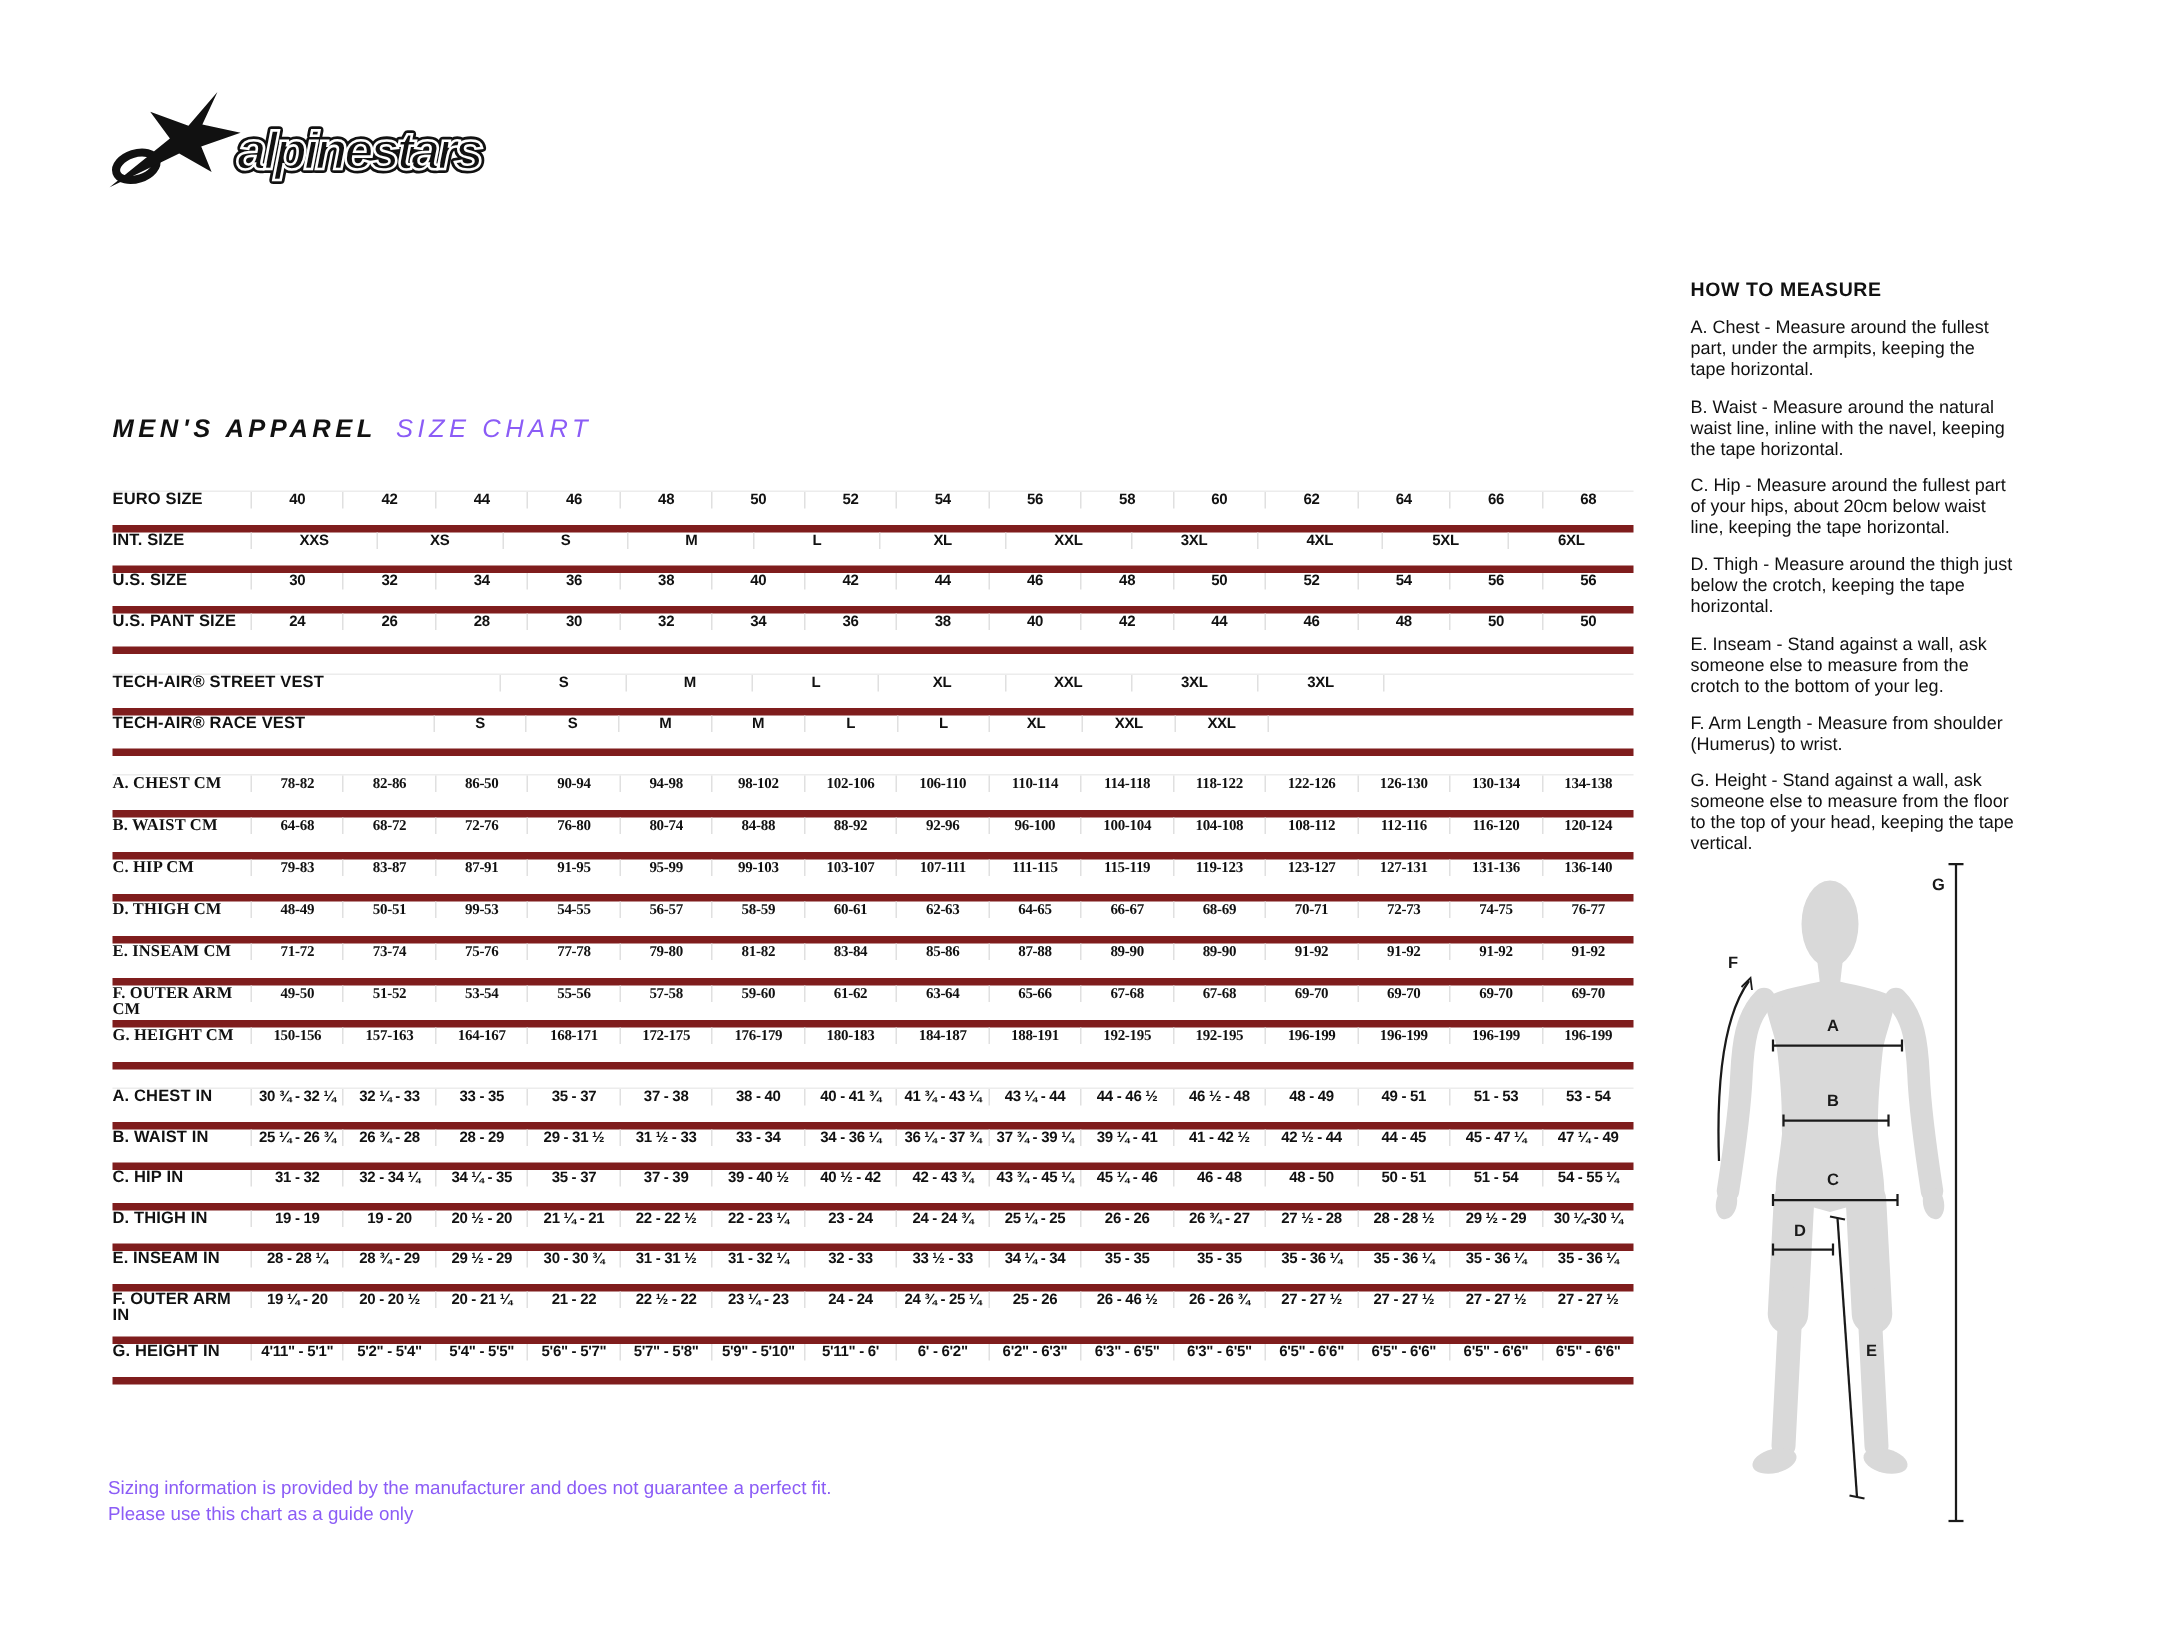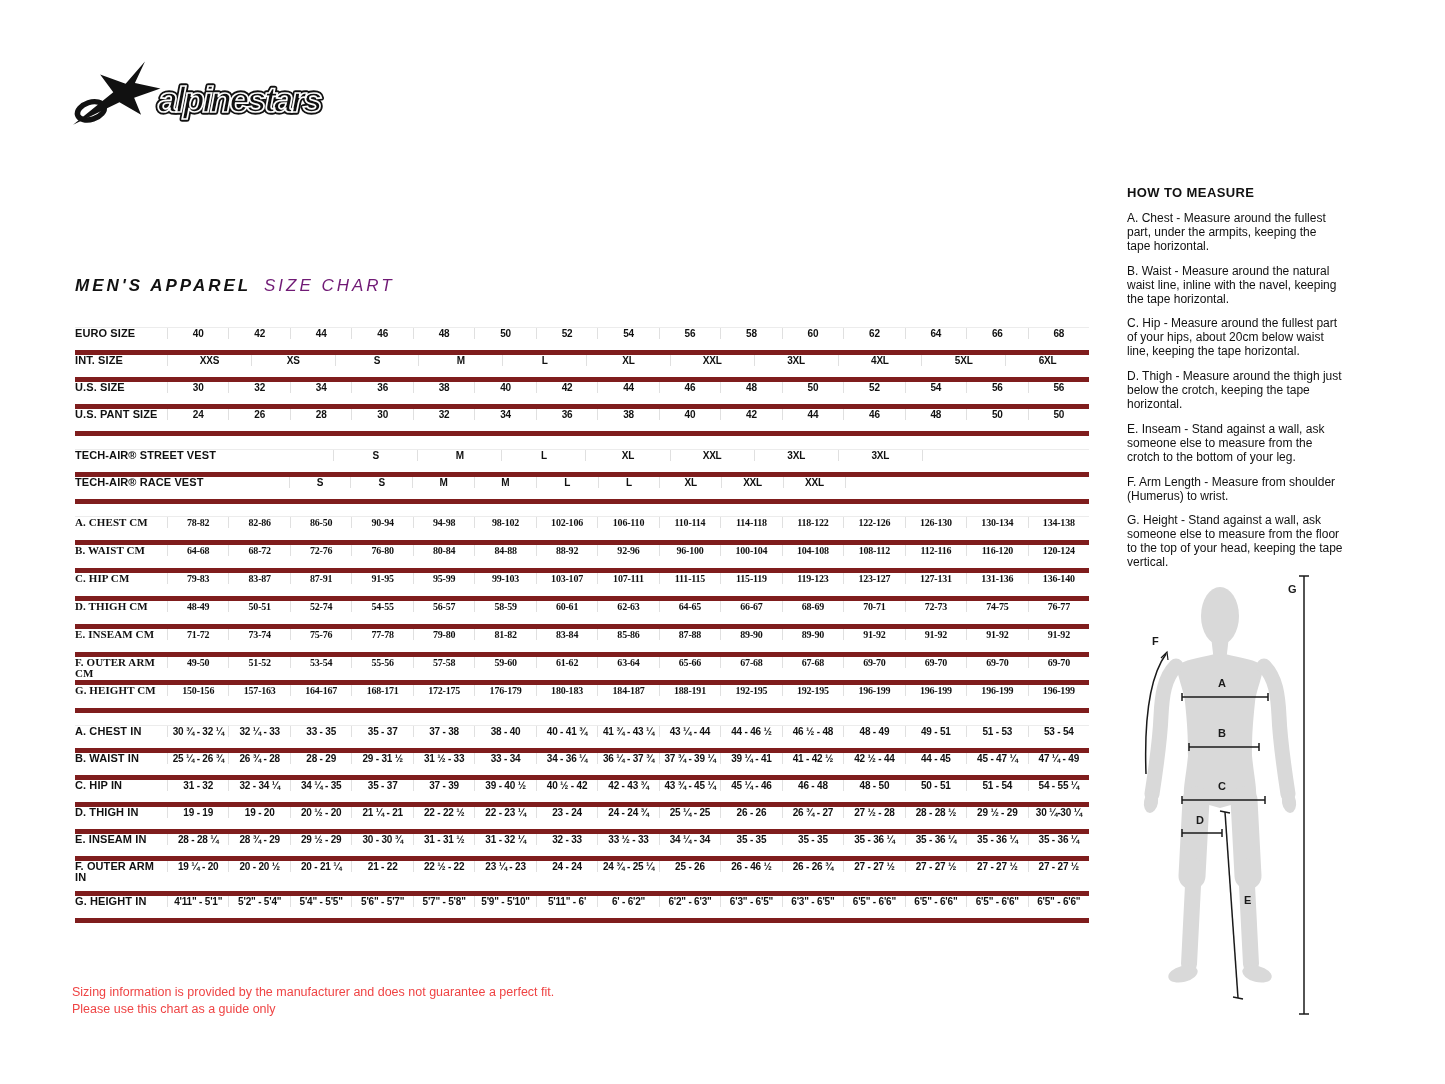--- a/index.html
+++ b/index.html
@@ -13,7 +13,7 @@
   
   .title{position:absolute;left:75px;top:276px;font-size:17px;font-style:italic;white-space:nowrap;}
   .title .main{font-weight:bold;letter-spacing:3px;}
-  .title .sub{font-weight:normal;letter-spacing:3px;color:#701a75;margin-left:8px;}
+  .title .sub{font-weight:normal;letter-spacing:3px;color:#8b5cf6;margin-left:8px;}
   
   .table{position:absolute;left:75px;top:327px;width:1014px;}
   .tsection{border-top:1px solid #ececec;}

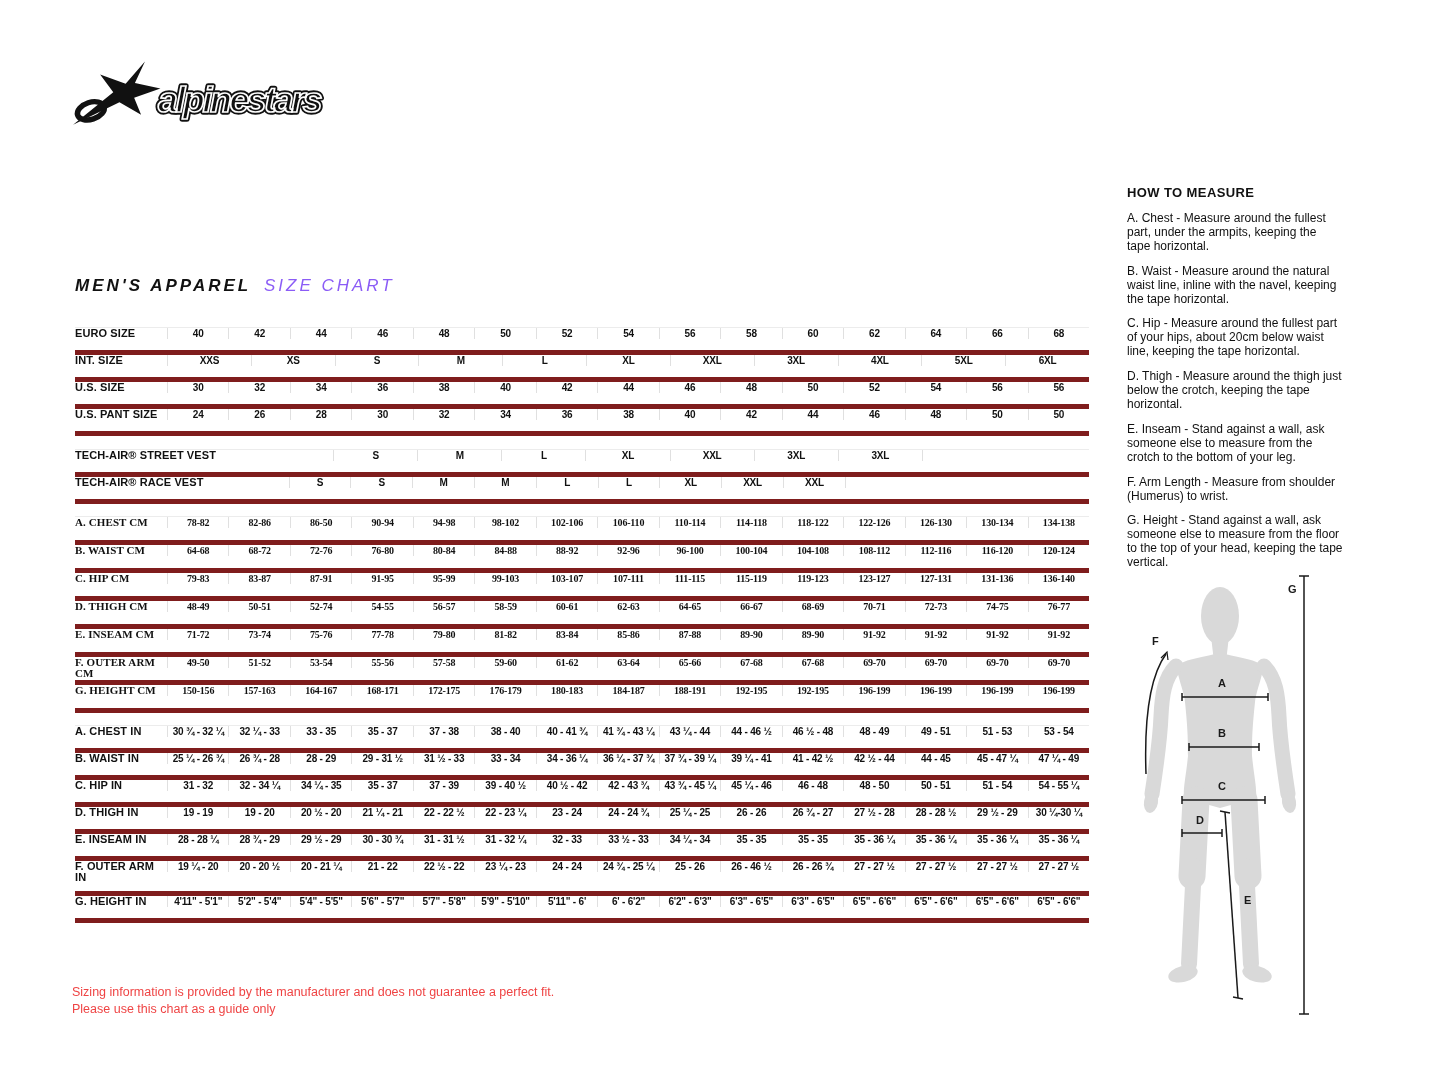--- a/index.html
+++ b/index.html
@@ -207,7 +207,7 @@
           <div class="tcell bl">68-72</div>
           <div class="tcell bl">72-76</div>
           <div class="tcell bl">76-80</div>
-          <div class="tcell bl">80-84</div>
+          <div class="tcell bl">80-74</div>
           <div class="tcell bl">84-88</div>
           <div class="tcell bl">88-92</div>
           <div class="tcell bl">92-96</div>

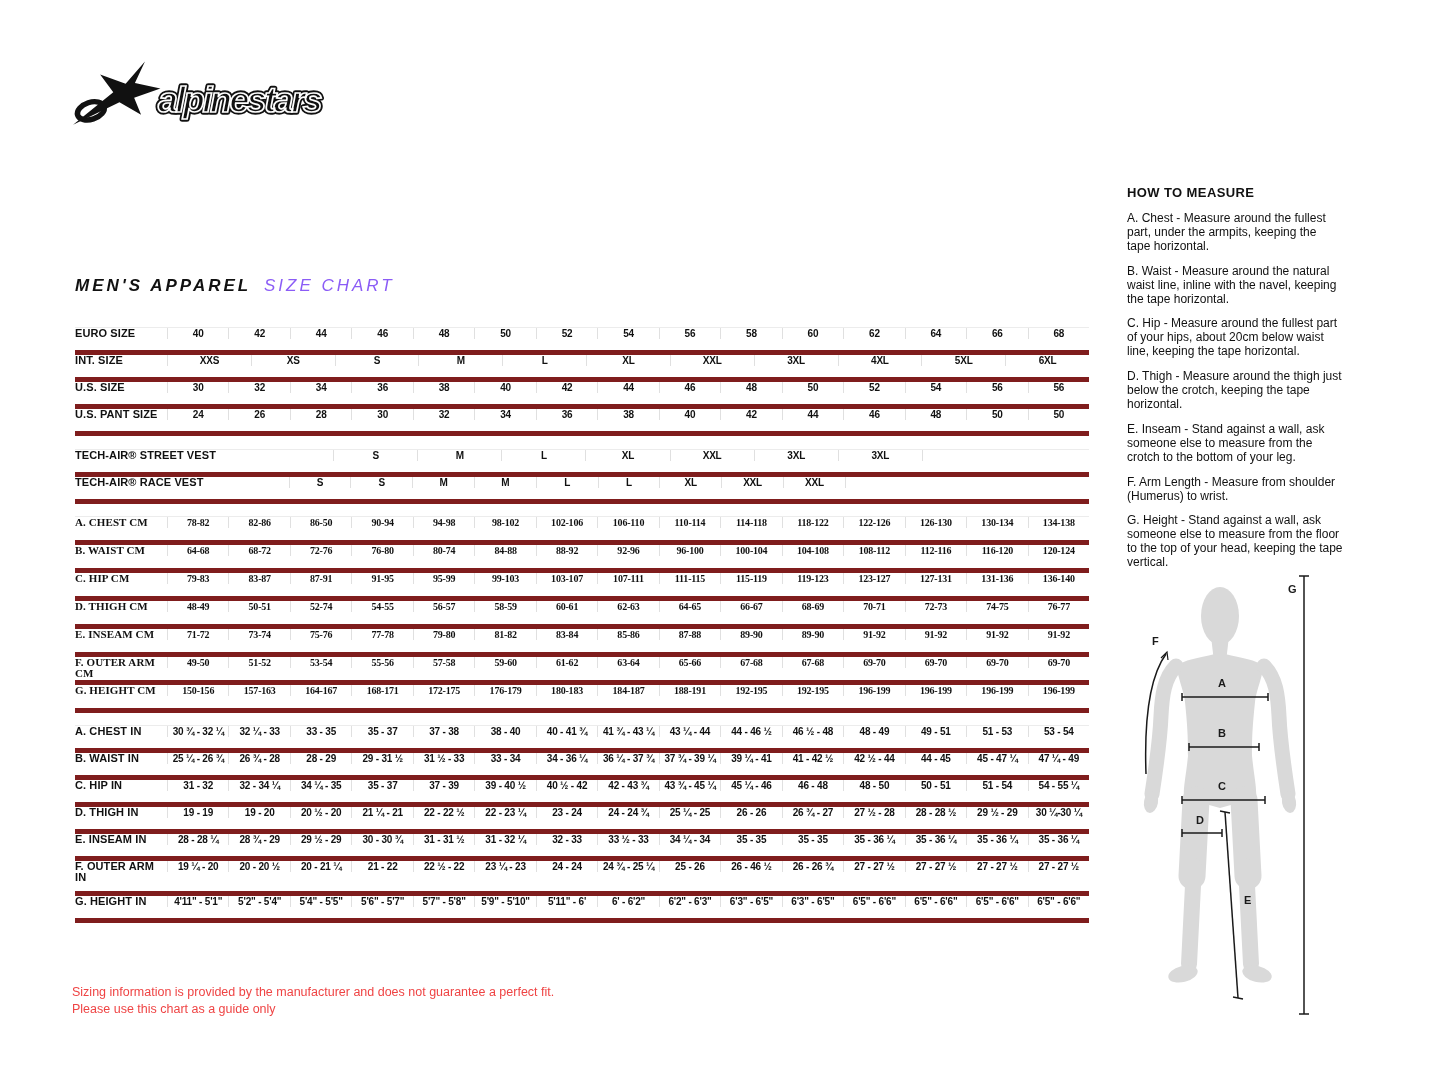--- a/index.html
+++ b/index.html
@@ -245,7 +245,7 @@
         <div class="tcells">
           <div class="tcell bl">48-49</div>
           <div class="tcell bl">50-51</div>
-          <div class="tcell bl">52-74</div>
+          <div class="tcell bl">99-53</div>
           <div class="tcell bl">54-55</div>
           <div class="tcell bl">56-57</div>
           <div class="tcell bl">58-59</div>

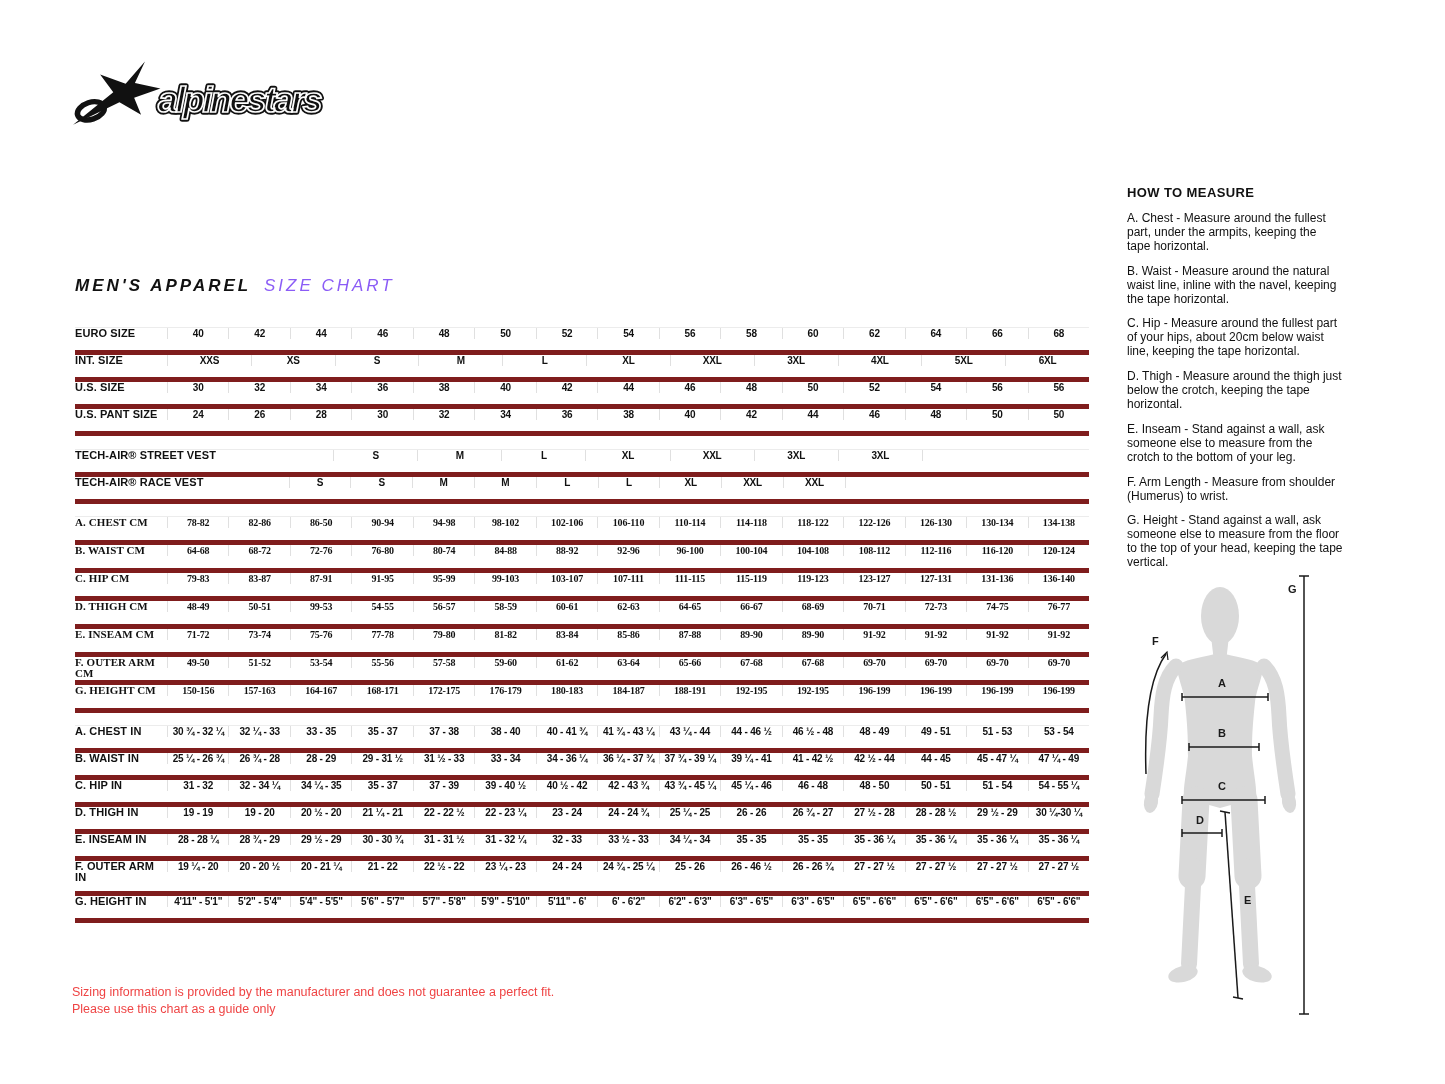--- a/index.html
+++ b/index.html
@@ -43,7 +43,7 @@
   .figure{position:absolute;left:1128px;top:566px;width:317px;height:464px;}
   .figure text{font-family:"Liberation Sans",sans-serif;font-size:11px;font-weight:bold;fill:#1a1a1a;}
   
-  .disclaimer{position:absolute;left:72px;top:984px;font-size:12.5px;line-height:1.35;color:#ef4444;}
+  .disclaimer{position:absolute;left:72px;top:984px;font-size:12.5px;line-height:1.35;color:#8b5cf6;}
 </style>
 </head>
 <body>

